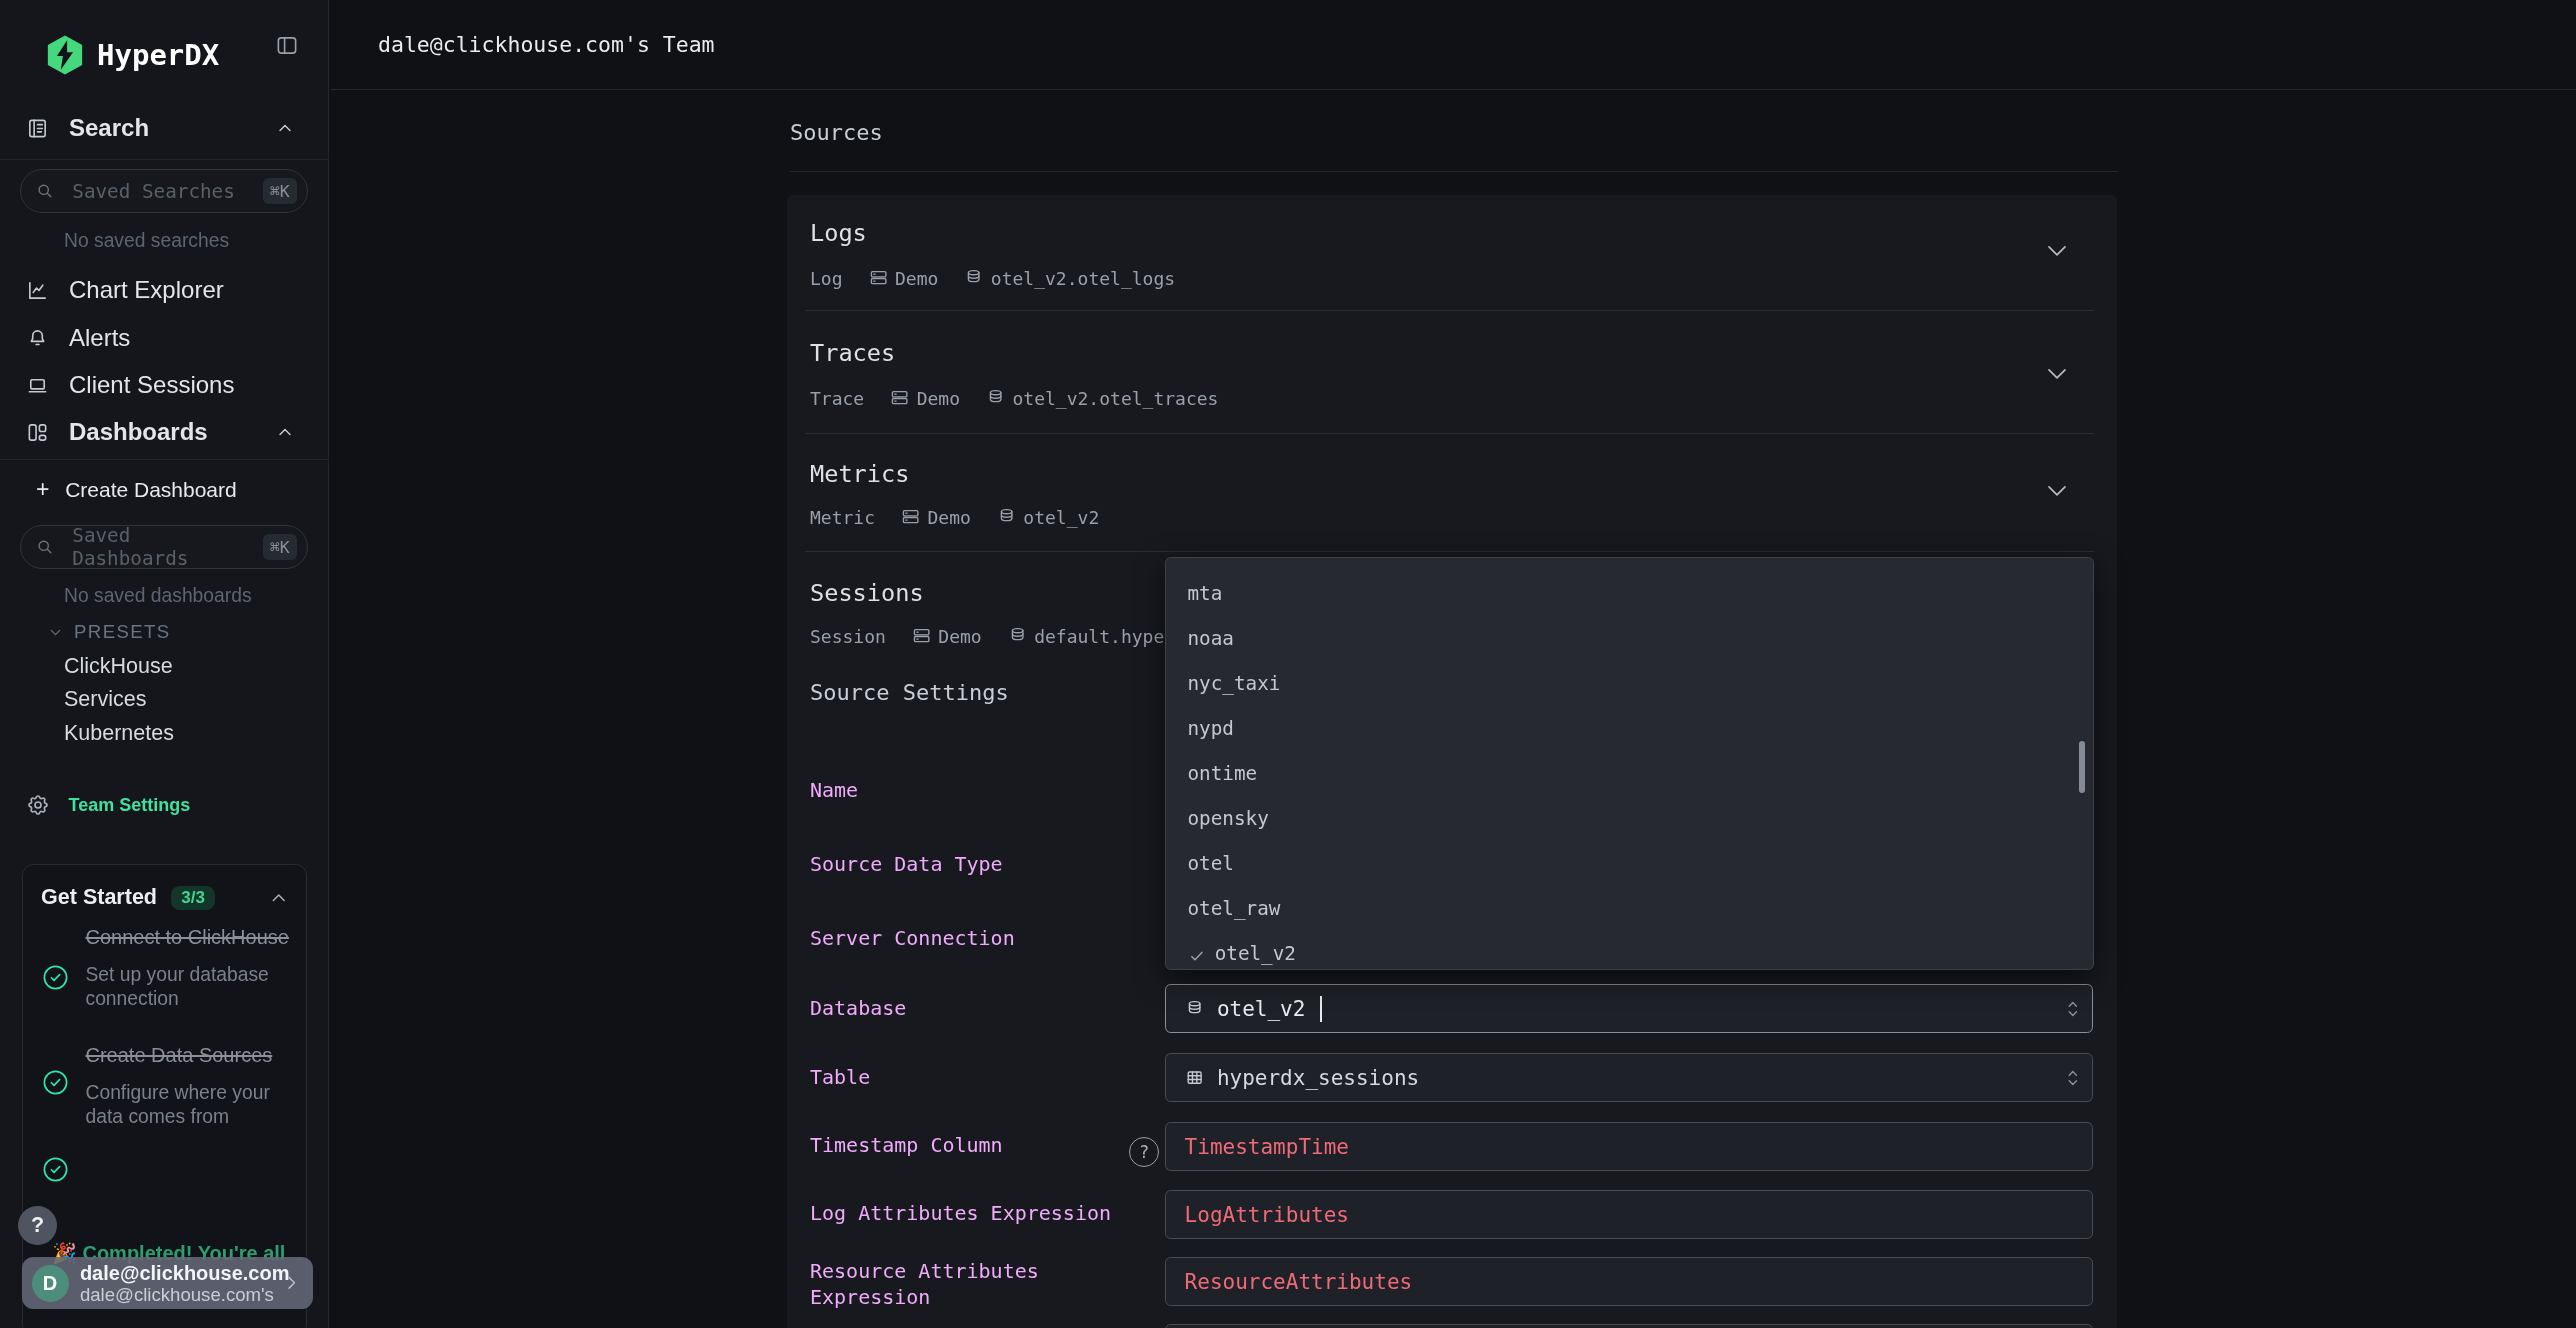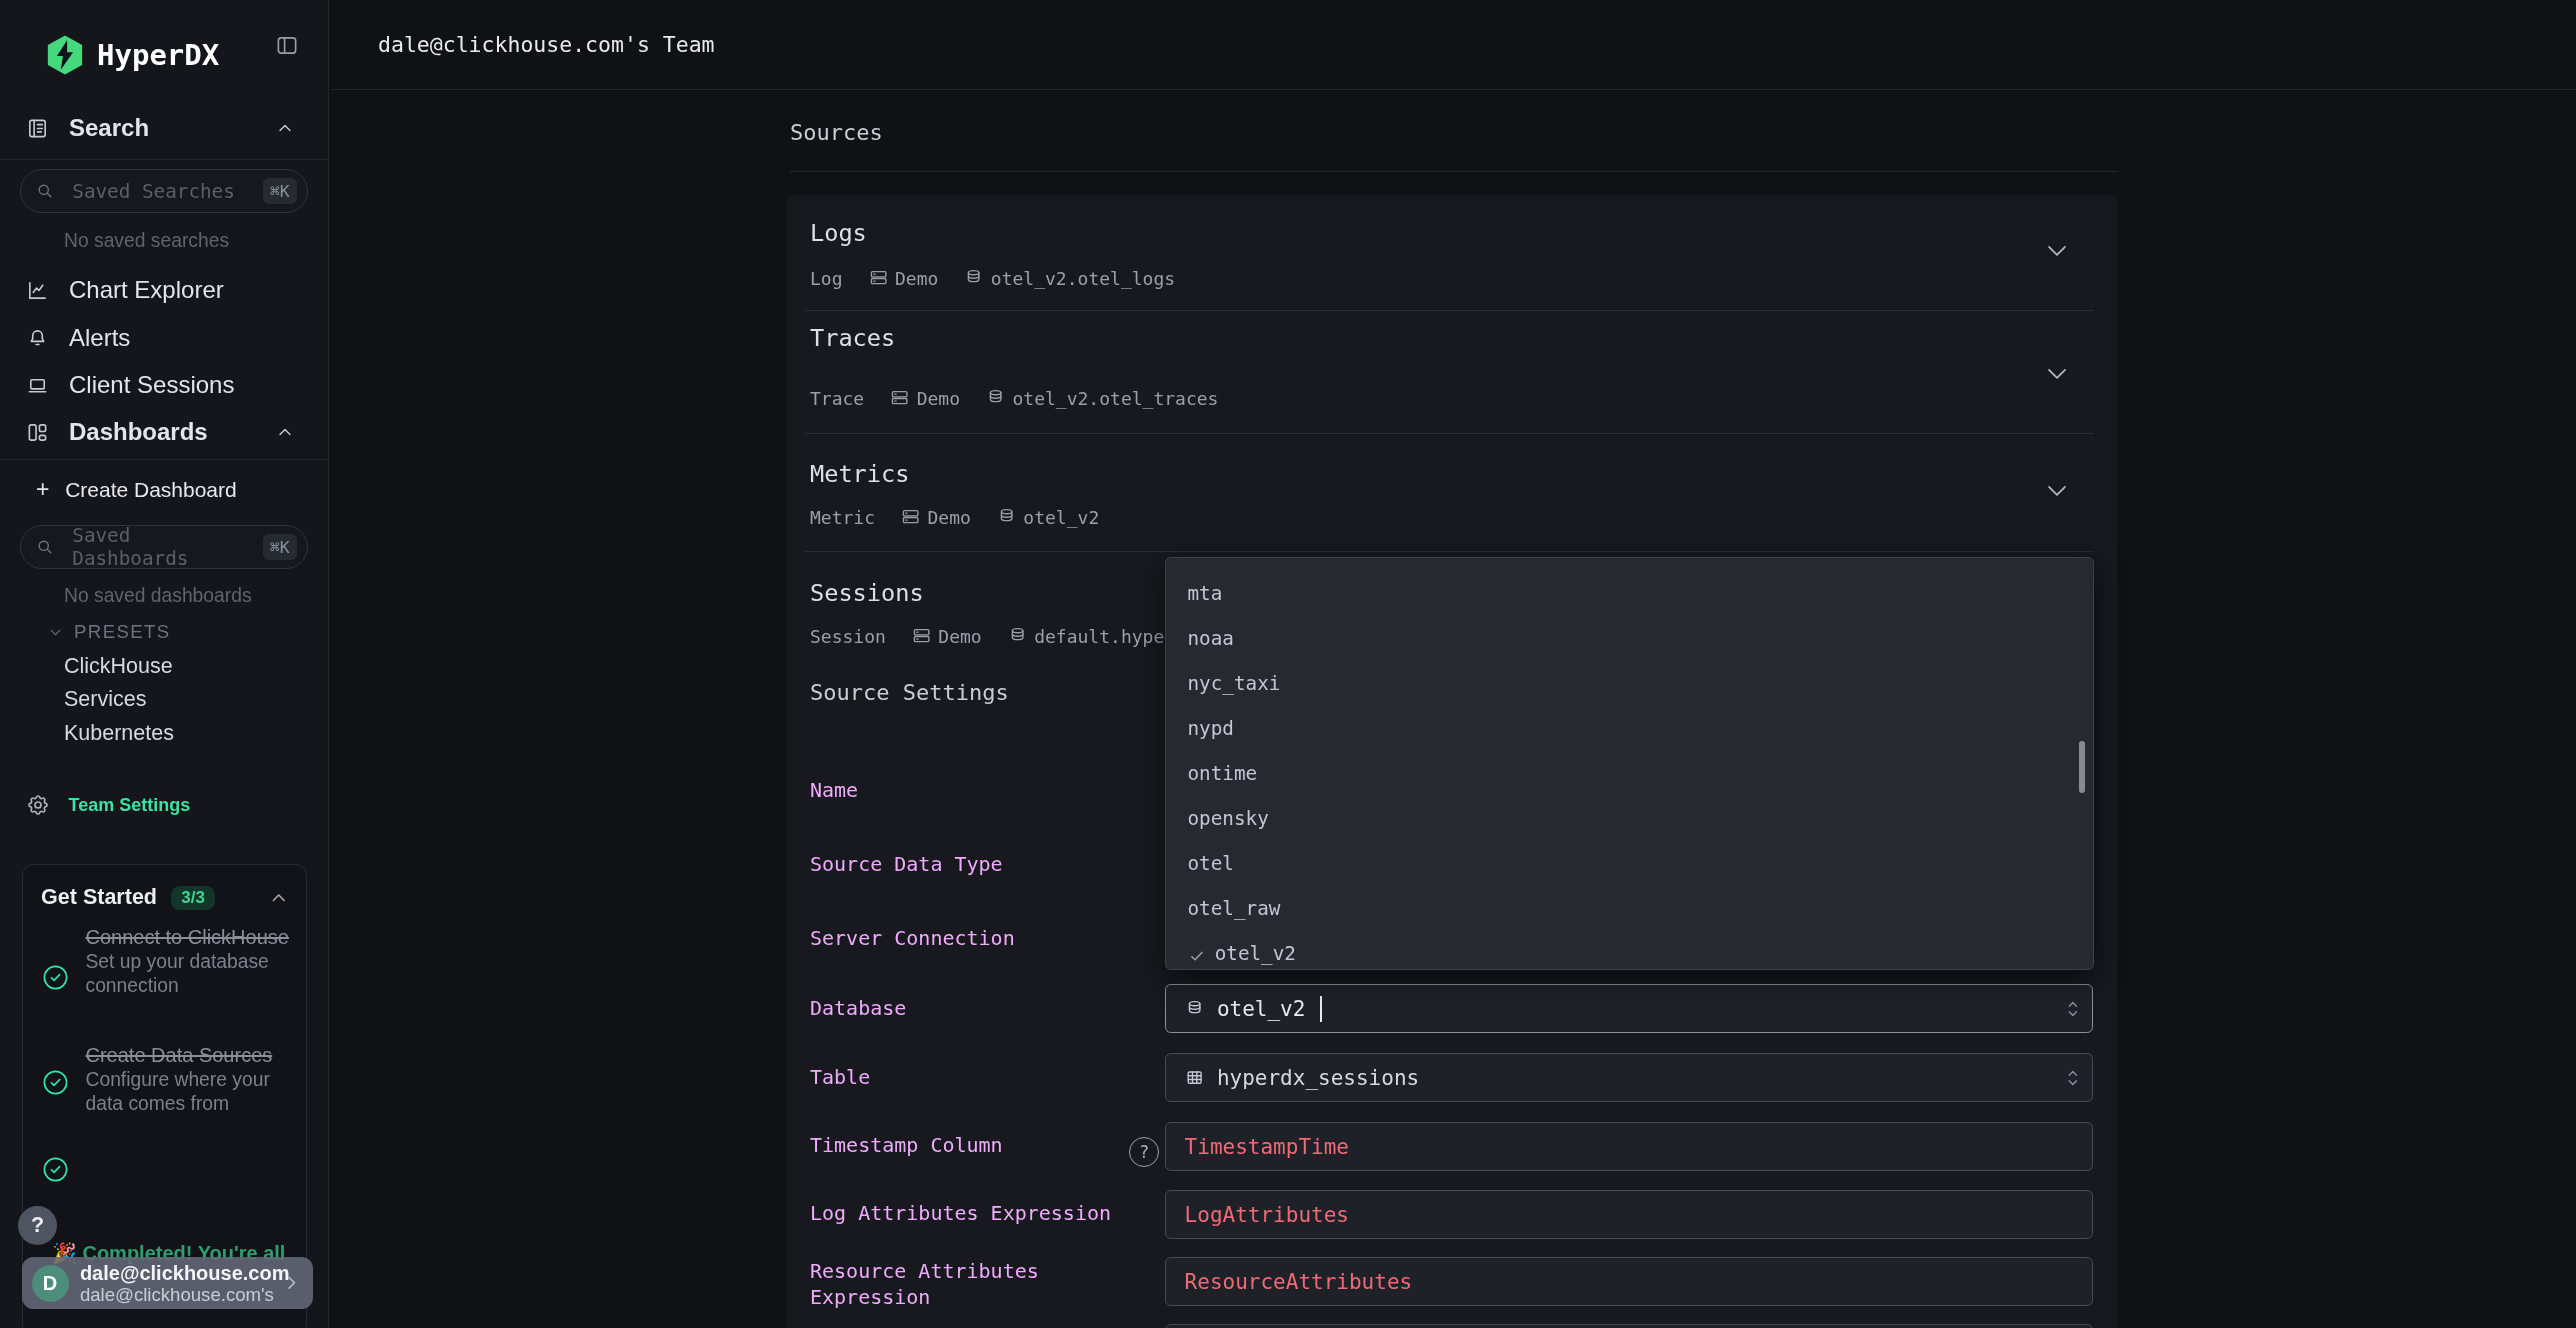--- a/index.html
+++ b/index.html
@@ -296,7 +296,7 @@
   </div>
   <div class="sec-div" style="top:115px"></div>
 
-  <div class="src-heading mono" style="top:129px">Traces</div>
+  <div class="src-heading mono" style="top:144px">Traces</div>
   <div class="src-chev" style="top:171px">
     <svg width="24" height="15.7" viewBox="0 0 24 14" class="st" style="stroke:#b6bac2">
         <path d="M4 3l8 8 8-8"></path>

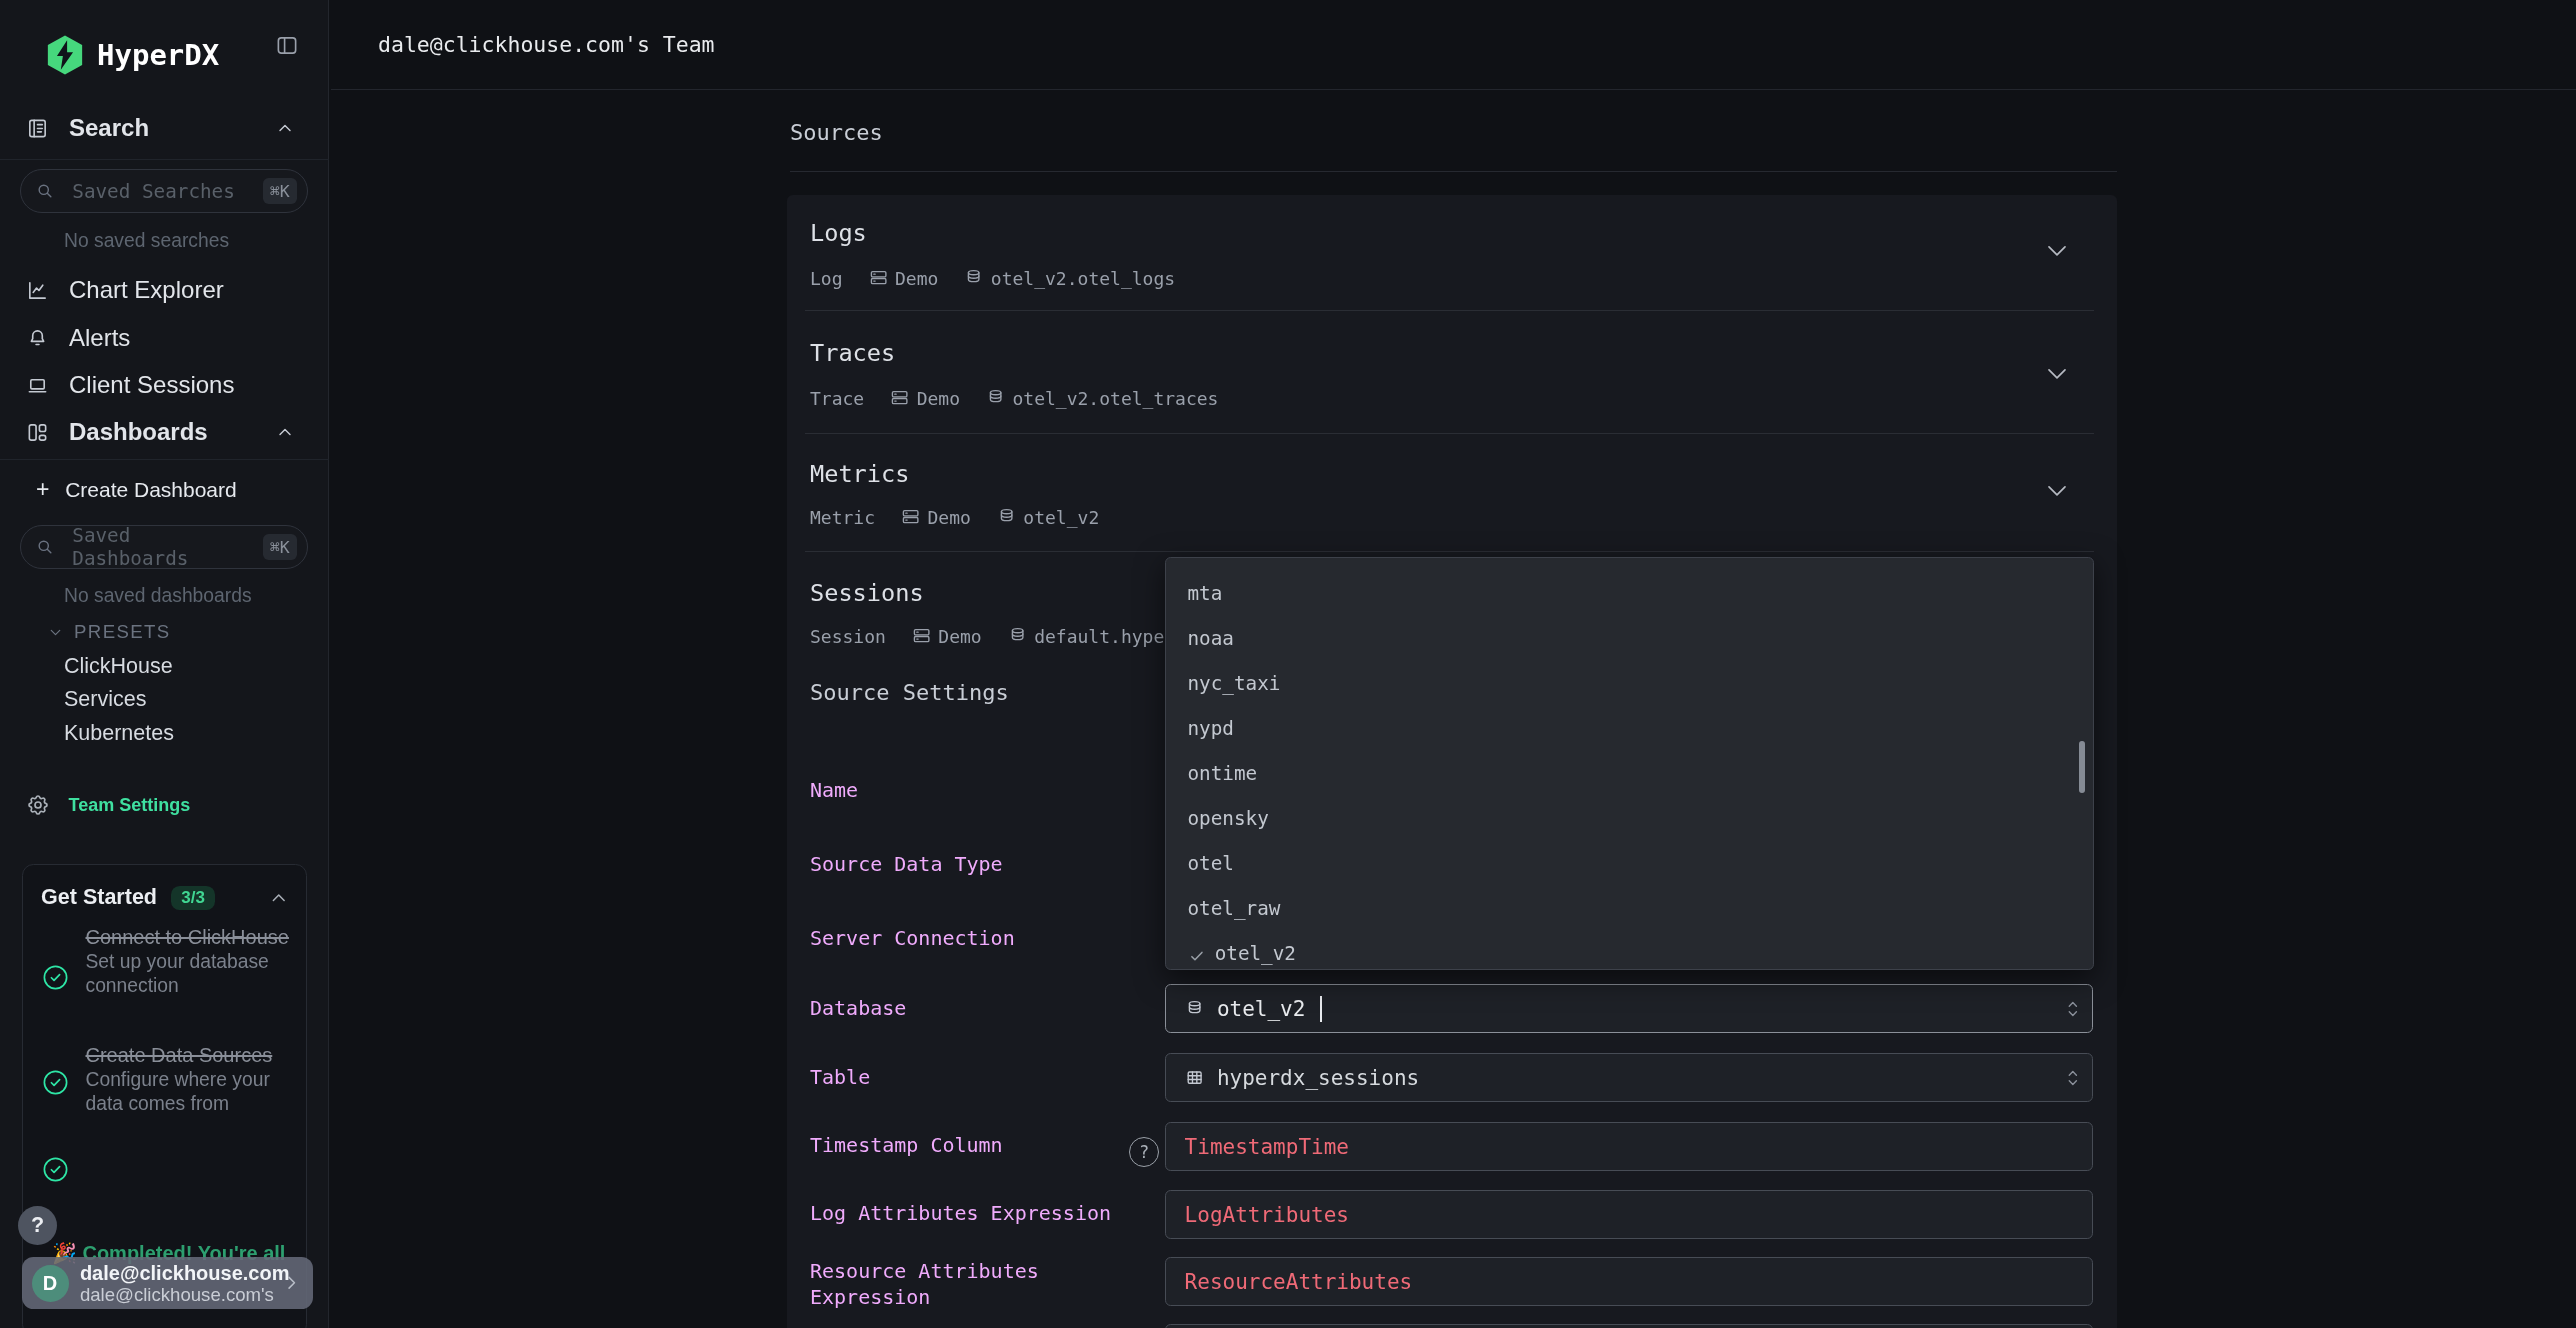--- a/index.html
+++ b/index.html
@@ -29,7 +29,7 @@
   .gs-title{font-size:21.5px;font-weight:bold;color:#eceef2}
   .gs-badge{background:#143529;color:#40d692;font-size:17px;font-weight:bold;border-radius:8.6px;padding:2px 10px}
   .gs-item-title{font-size:20px;font-weight:500;color:#8a8f99;text-decoration:line-through;line-height:26px;width:209px}
-  .gs-item-sub{font-size:19.3px;color:#7b818c;line-height:23.6px;margin-top:0;width:209px}
+  .gs-item-sub{font-size:19.3px;color:#7b818c;line-height:23.6px;margin-top:13px;width:209px}
 
   .help-fab{position:absolute;left:18px;top:1206px;width:39px;height:39px;border-radius:50%;background:#4e5460;display:flex;align-items:center;justify-content:center;font-size:21.5px;font-weight:bold;color:#eceef2;z-index:30;cursor:pointer}
   .done-banner{position:absolute;left:52px;top:1241px;font-size:20px;font-weight:bold;color:#2d9f6f;z-index:10;white-space:nowrap}

